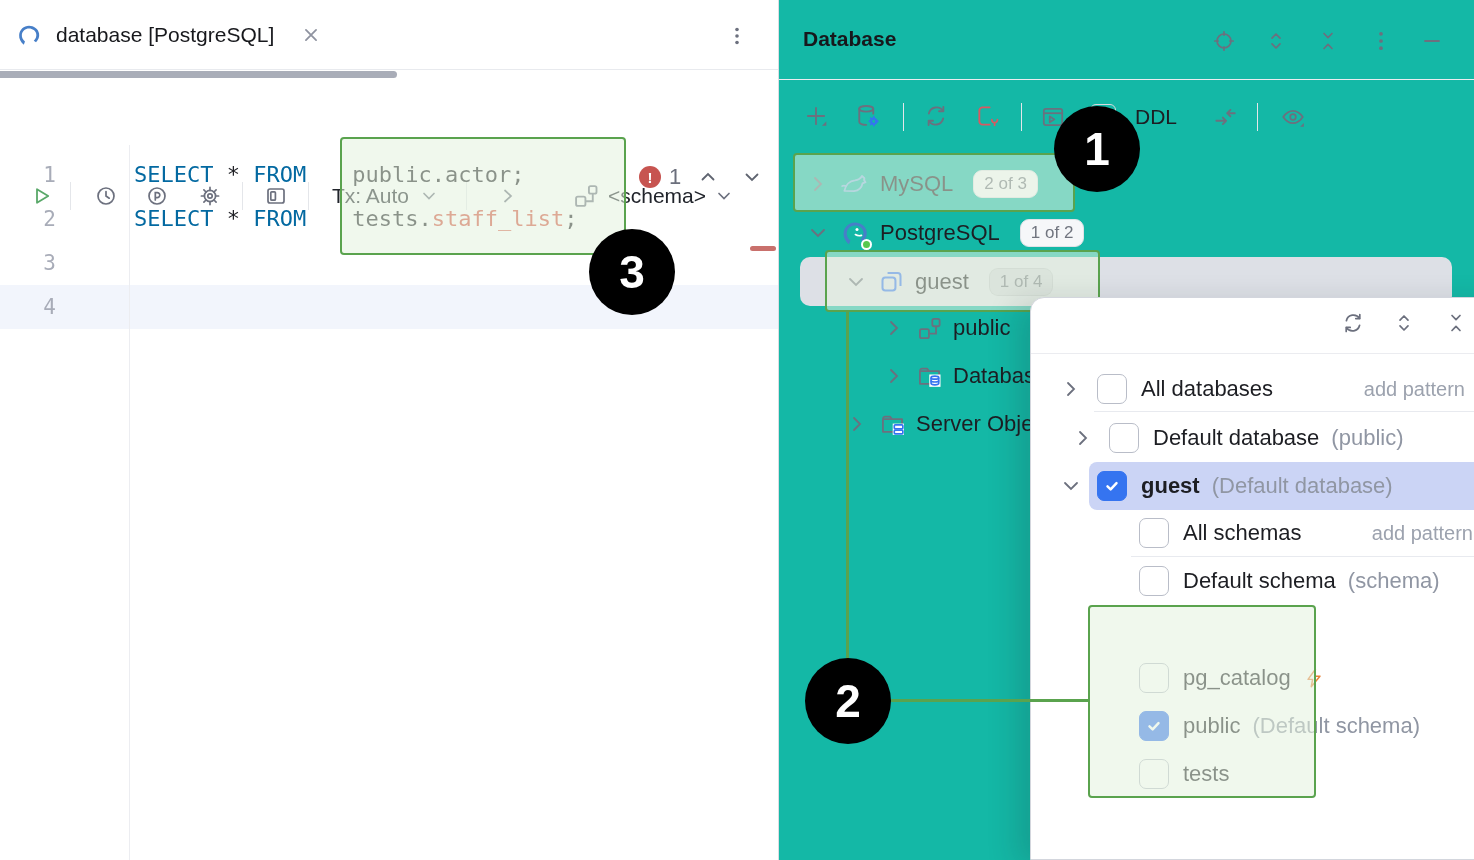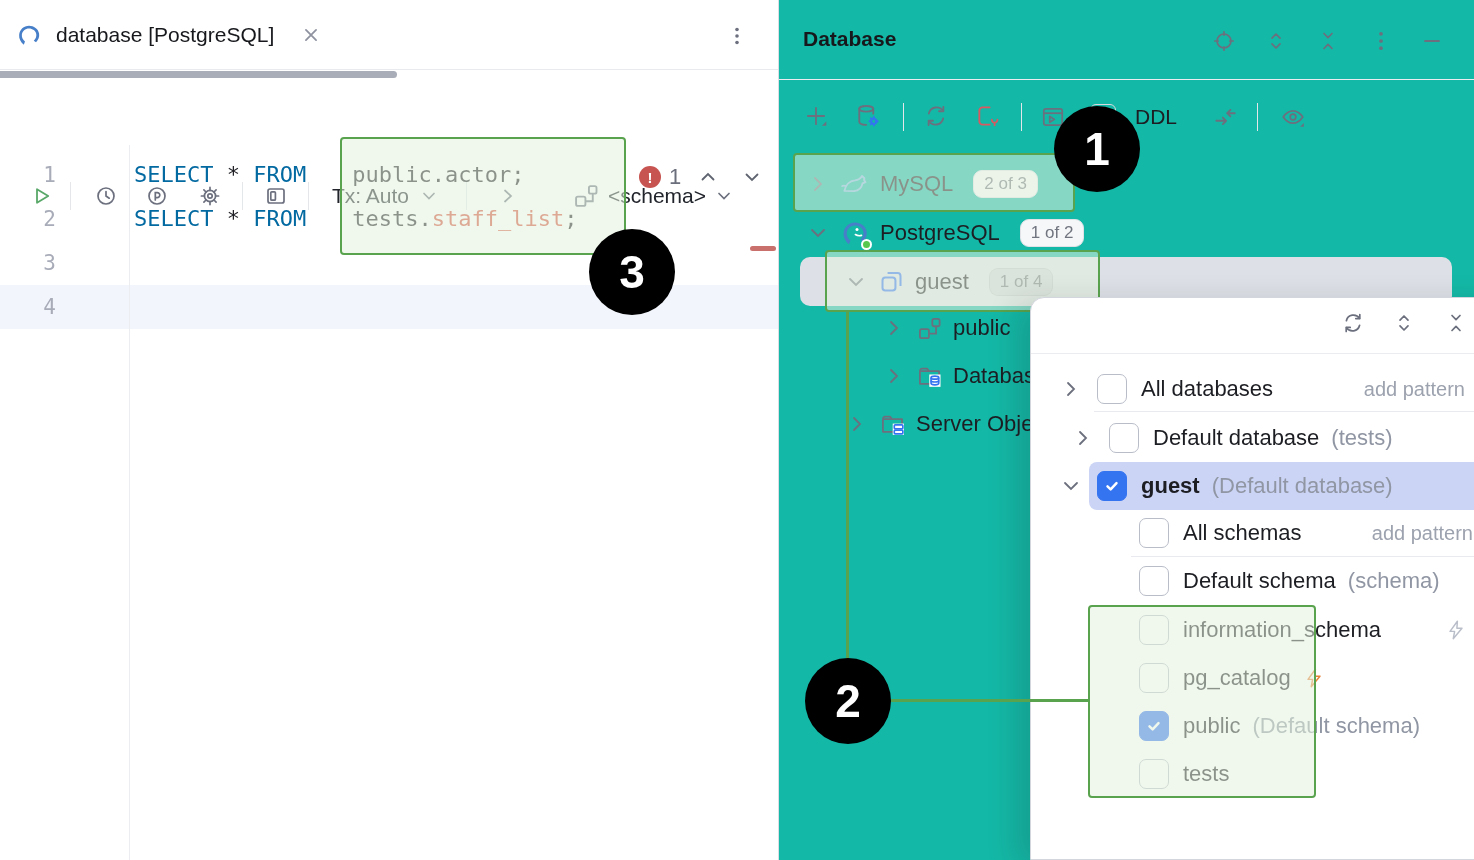--- a/index.html
+++ b/index.html
@@ -400,7 +400,7 @@
         </svg>
       <span class="chk"></span>
       <span class="plabel">Default database</span>
-      <span class="psuffix" style="margin-left:-2px">(tests)</span>
+      <span class="psuffix" style="margin-left:-2px">(public)</span>
     </div>
 
     <div class="prow" style="top:164px;padding-left:28px">

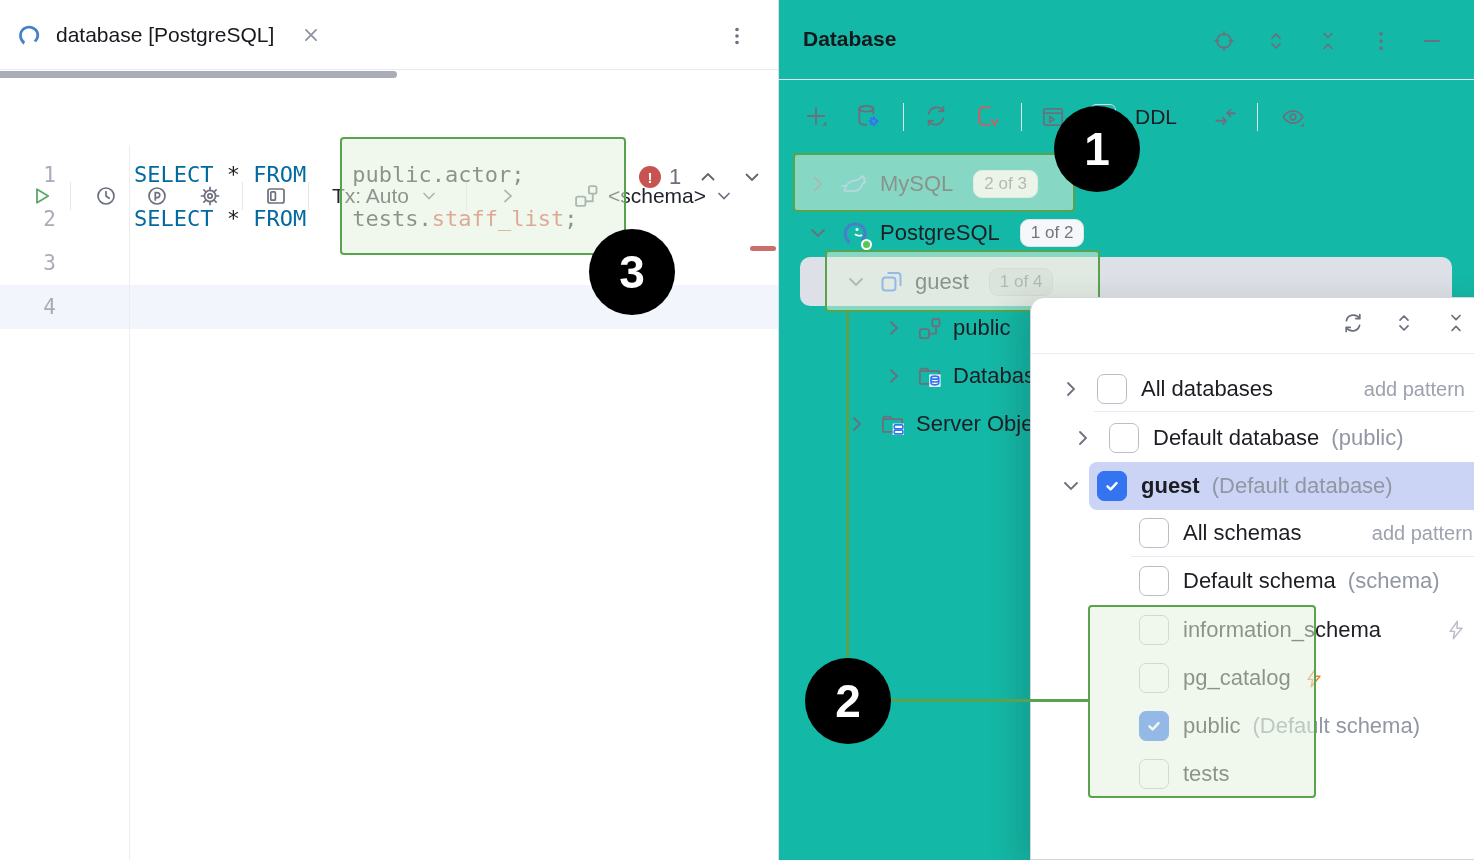--- a/index.html
+++ b/index.html
@@ -428,13 +428,6 @@
       <span class="psuffix" style="margin-left:-2px">(schema)</span>
     </div>
 
-    <div class="prow" style="top:308px;padding-left:108px">
-      <span class="chk"></span>
-      <span class="plabel">information_schema</span>
-      <svg width="22" height="22" viewBox="0 0 24 24" fill="none" stroke="#b9bec9" stroke-width="1.6" stroke-linejoin="round" style="margin-left:auto;margin-right:8px">
-          <path d="M13.5 2.5L5.5 13.5h5L9 21.5l9.5-11.5h-5.5z"></path>
-        </svg>
-    </div>
 
     <div class="prow" style="top:356px;padding-left:108px">
       <span class="chk"></span>

